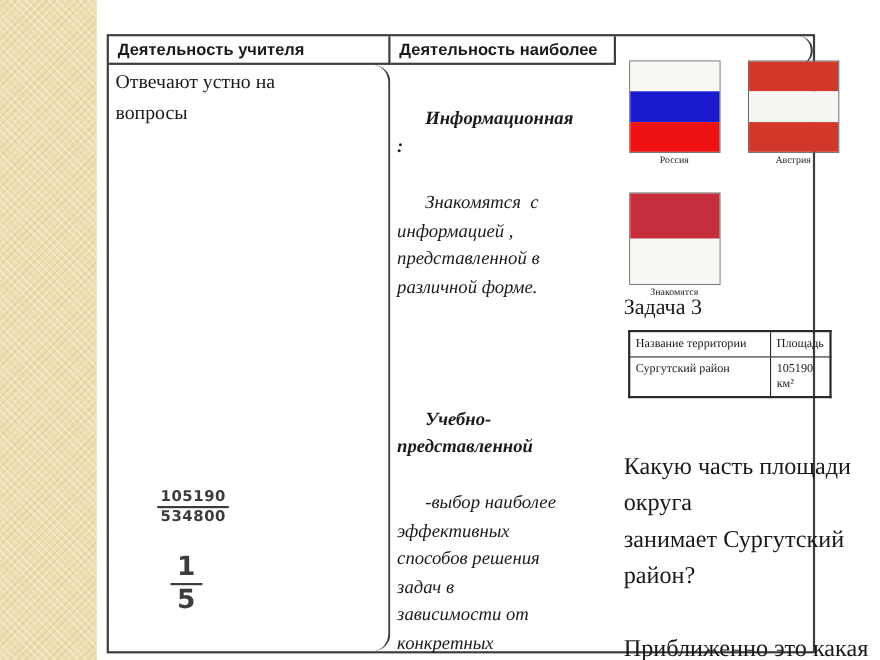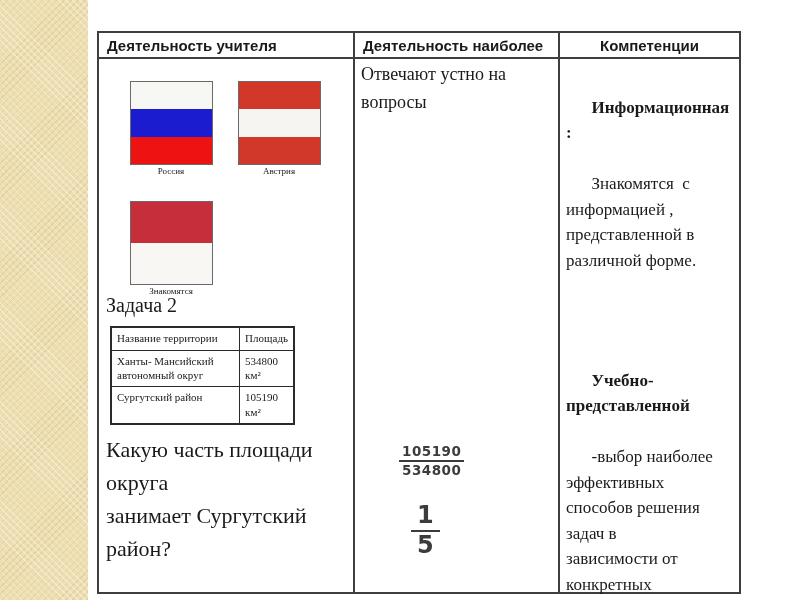--- a/index.html
+++ b/index.html
@@ -90,7 +90,6 @@
 
   <div class="hcell vline">Деятельность учителя</div>
   <div class="hcell vline">Деятельность наиболее</div>
-  <div class="hcell centered">Компетенции</div>
 
   <div class="bcell vline">
 

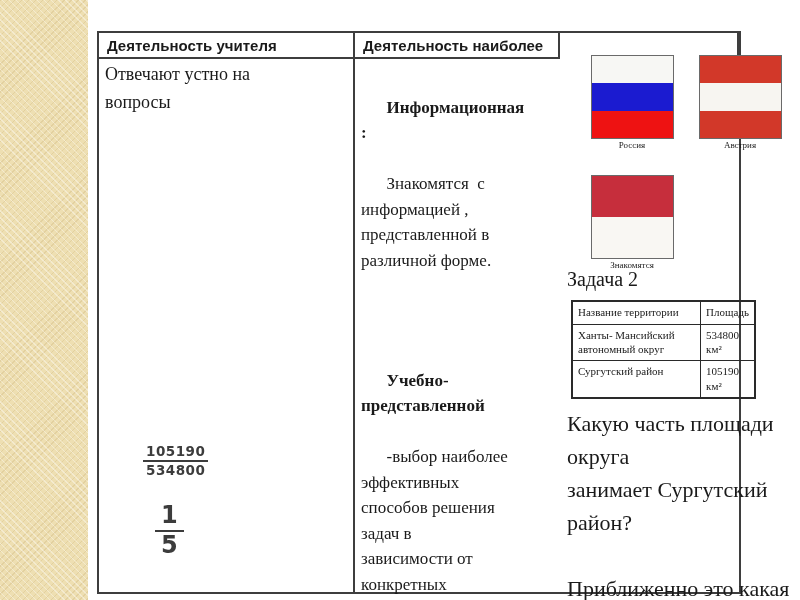--- a/index.html
+++ b/index.html
@@ -29,7 +29,7 @@
   }
   .hcell.centered { justify-content:center; padding-left:0; }
   .vline { border-right:2px solid #3e3e3e; }
-  .bcell { position:relative; }
+  .bcell { position:relative;border-radius:16px; }
 
   
   .flags {

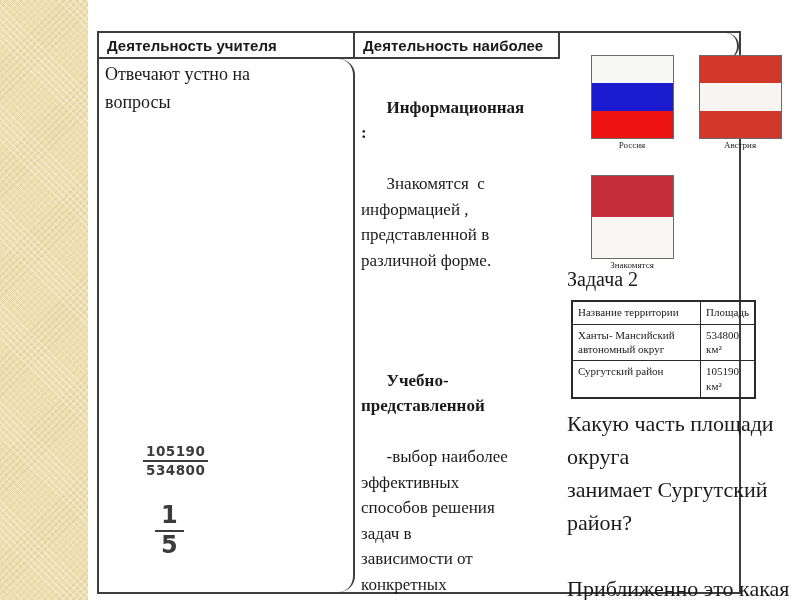--- a/index.html
+++ b/index.html
@@ -76,7 +76,7 @@
   .fraction-big .num, .fraction-big .den { padding:0 6px; }
 
   
-  .comp-block { position:absolute; left:6px; width:172px; font-size:17px; line-height:1.5; white-space:pre-wrap; }
+  .comp-block { position:absolute; left:6px; width:172px; font-size:17px; line-height:1.5; white-space:pre-wrap;font-style:italic; }
   .comp-heading { font-weight:bold; white-space:pre-wrap; }
   .block-1 { top:10px; }
   .block-2 { top:283px; }

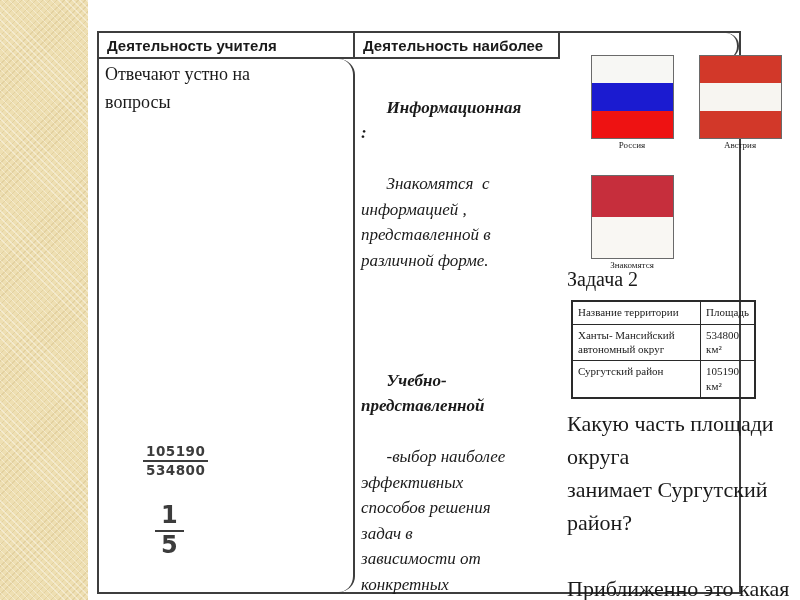--- a/index.html
+++ b/index.html
@@ -33,7 +33,7 @@
 
   
   .flags {
-    position:absolute; left:30px; top:22px;
+    position:absolute; left:11px; top:22px;
     display:grid; grid-template-columns:84px 84px; column-gap:31px; row-gap:9px;gap:24px;
   }
   .flag-unit { display:flex; flex-direction:column; align-items:center; }

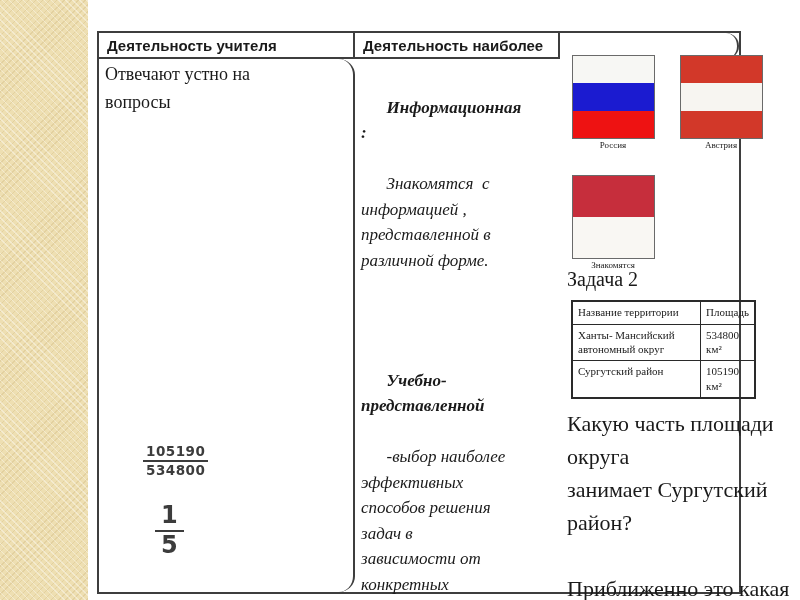--- a/index.html
+++ b/index.html
@@ -119,7 +119,7 @@
       </div>
     </div>
 
-    <div class="task-label">Задача 2</div>
+    <div class="task-label">Задача 3</div>
 
     <table class="area-table">
       <tbody>

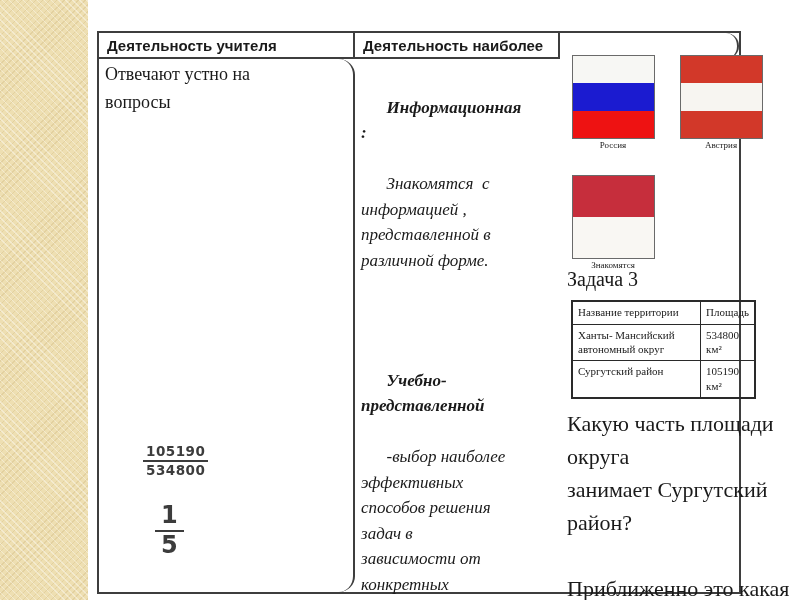--- a/index.html
+++ b/index.html
@@ -128,12 +128,6 @@
           <td>Площадь</td>
         </tr>
         <tr>
-          <td>Ханты- Мансийский
-автономный округ</td>
-          <td>534800
-км²</td>
-        </tr>
-        <tr>
           <td>Сургутский район</td>
           <td>105190
 км²</td>

